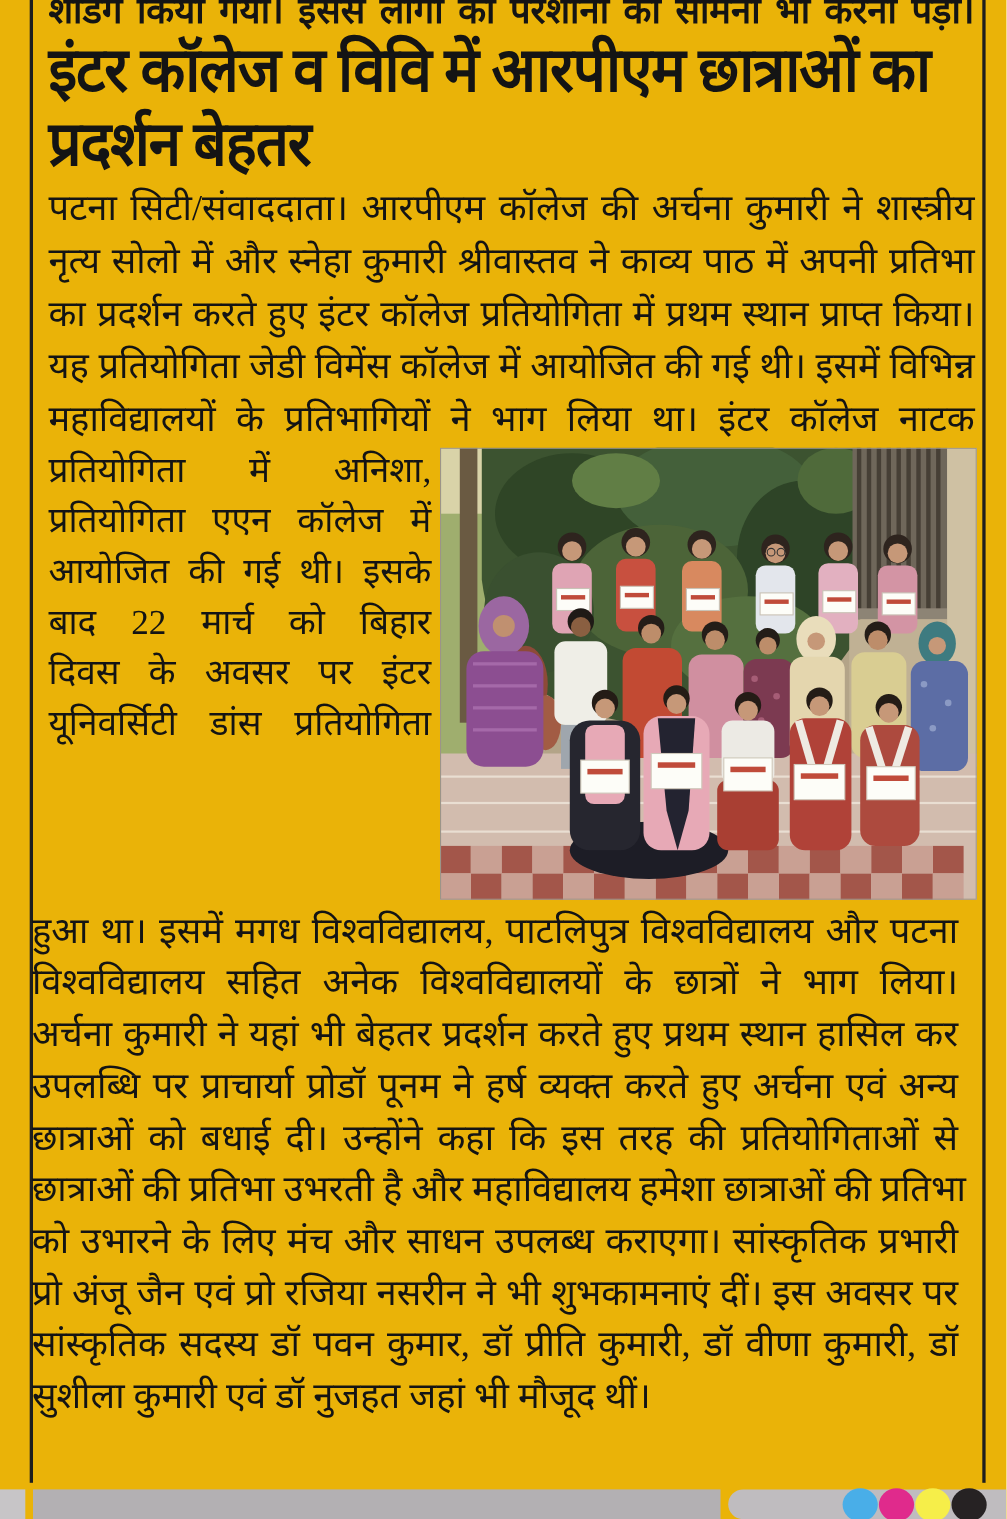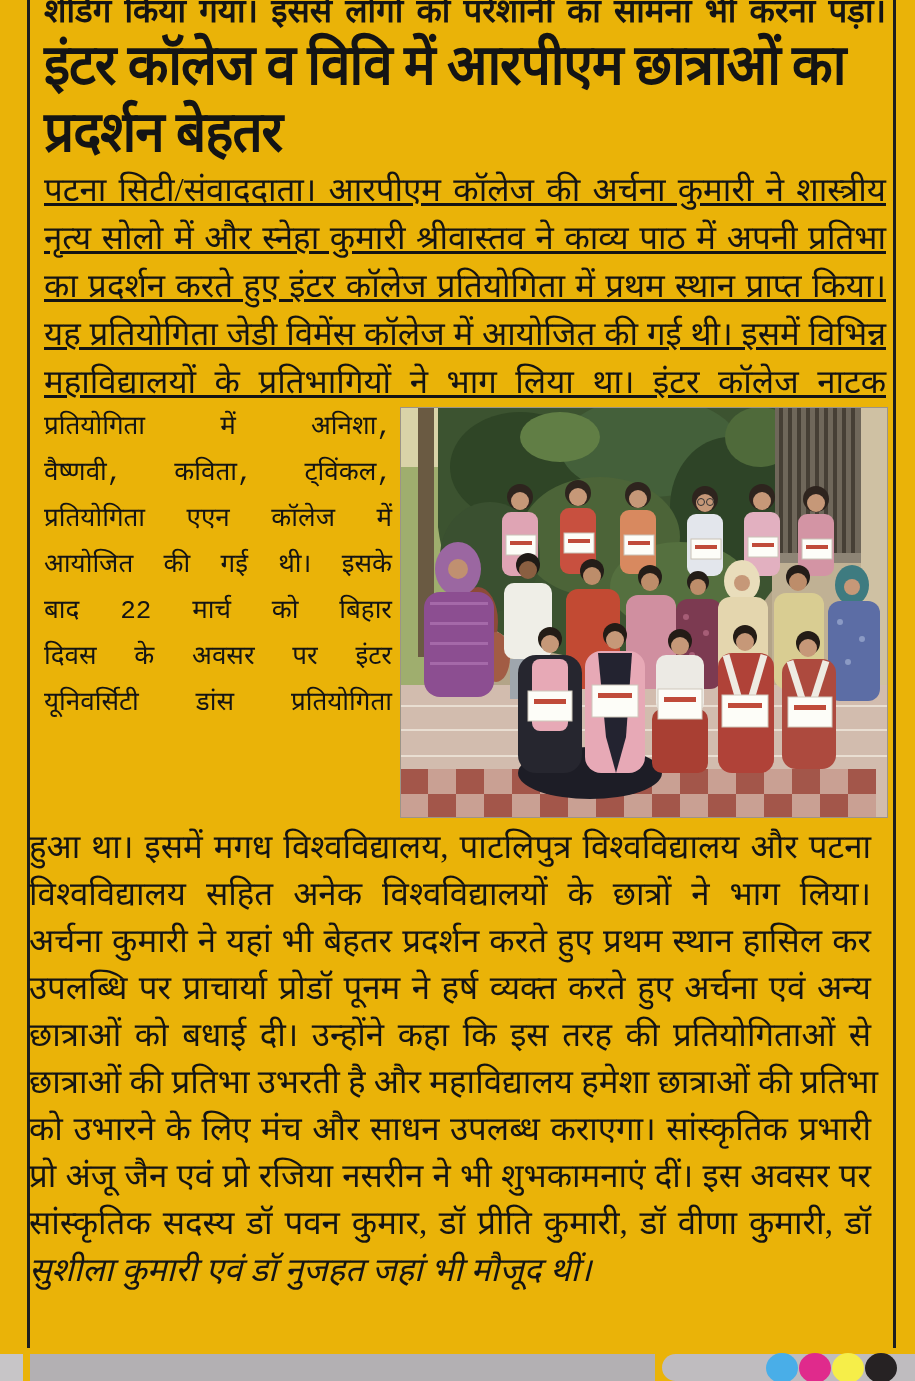--- a/index.html
+++ b/index.html
@@ -20,7 +20,7 @@
     transform:scaleY(1.06);transform-origin:top left;
   }
   .p1{position:absolute;left:44px;top:166px;width:842px;}
-  .p1 .ln{height:48px;line-height:48px;text-decoration:underline;}
+  .p1 .ln{height:48px;line-height:48px;}
   .colL{position:absolute;left:44px;top:404px;width:348px;}
   .colL .ln{height:46px;line-height:46px;font-size:26px;font-family:Liberation Mono, monospace;}
   .p2{position:absolute;left:29px;top:824px;width:842px;}

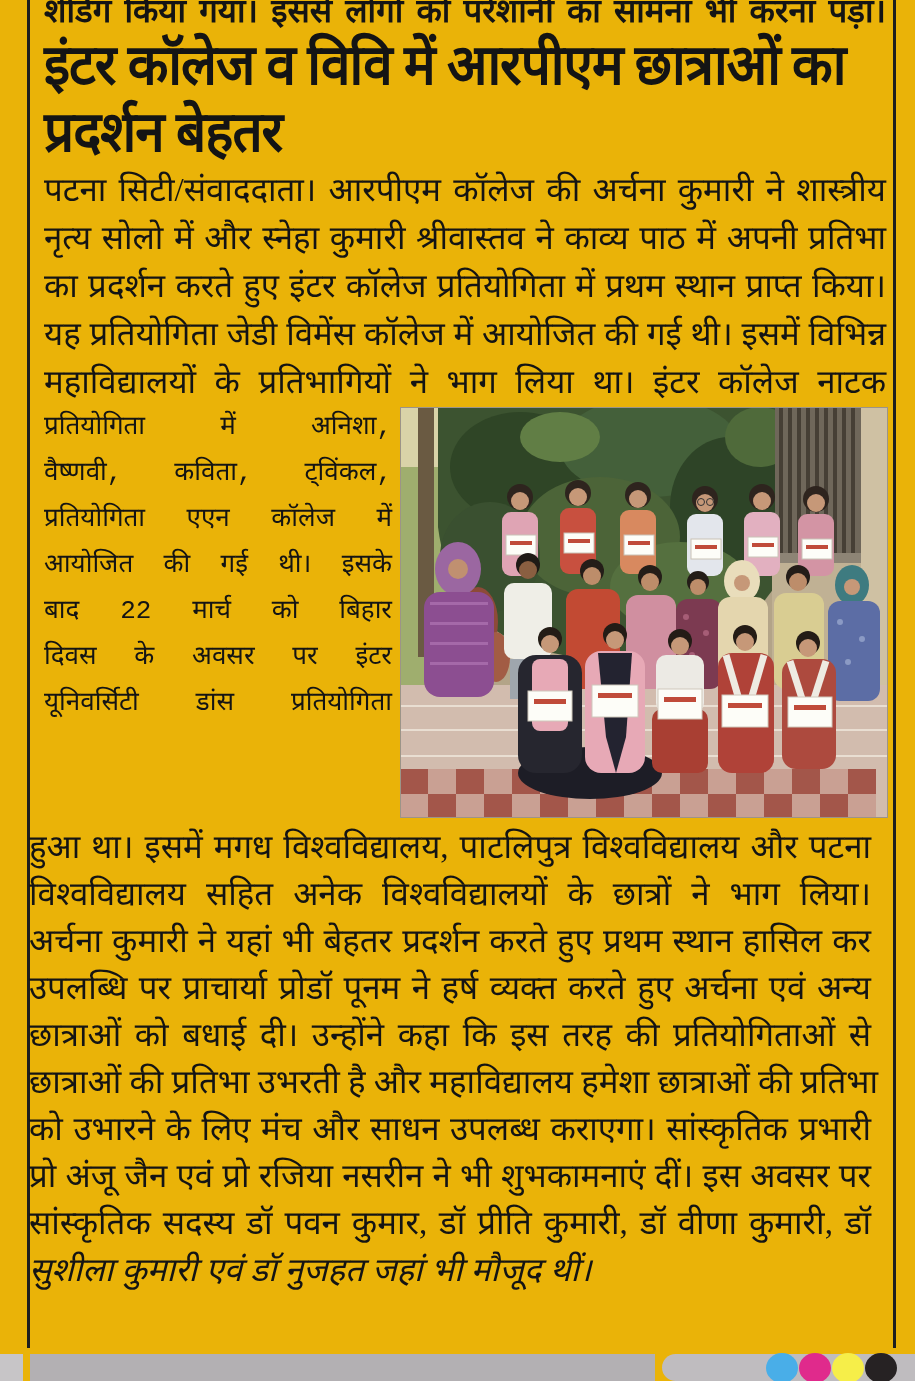--- a/index.html
+++ b/index.html
@@ -22,7 +22,7 @@
   .p1{position:absolute;left:44px;top:166px;width:842px;}
   .p1 .ln{height:48px;line-height:48px;}
   .colL{position:absolute;left:44px;top:404px;width:348px;}
-  .colL .ln{height:46px;line-height:46px;font-size:26px;font-family:Liberation Mono, monospace;}
+  .colL .ln{height:46px;line-height:46px;font-size:32px;}
   .p2{position:absolute;left:29px;top:824px;width:842px;}
   .p2 .ln{height:47px;line-height:47px;}
   .ln{

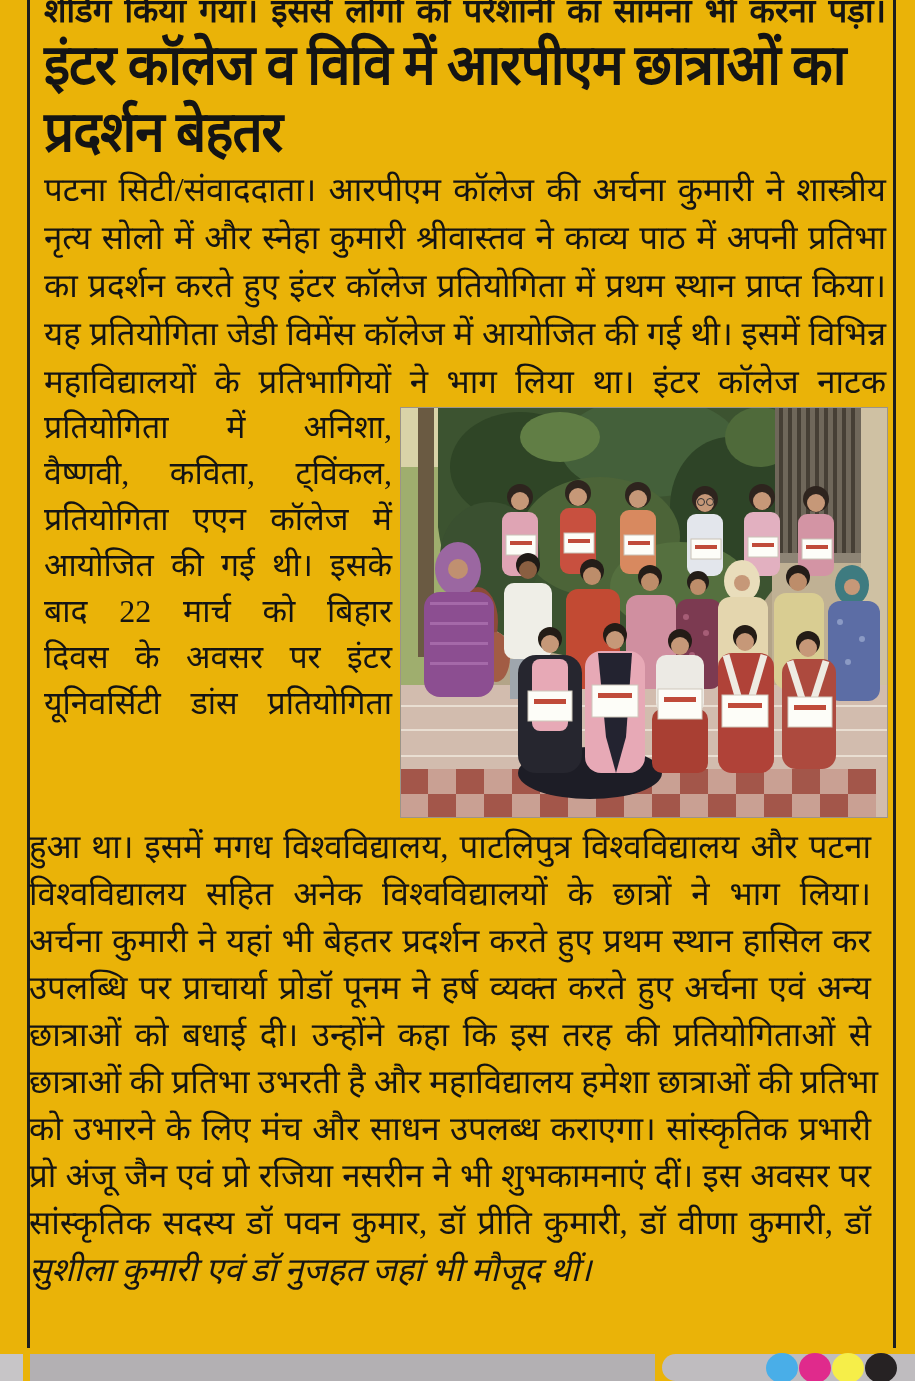--- a/index.html
+++ b/index.html
@@ -63,7 +63,6 @@
 
   <div class="colL">
     <div class="ln">प्रतियोगिता में अनिशा,</div>
-    <div class="ln">वैष्णवी, कविता, ट्विंकल,</div>
     <div class="ln">प्रतियोगिता एएन कॉलेज में</div>
     <div class="ln">आयोजित की गई थी। इसके</div>
     <div class="ln">बाद 22 मार्च को बिहार</div>

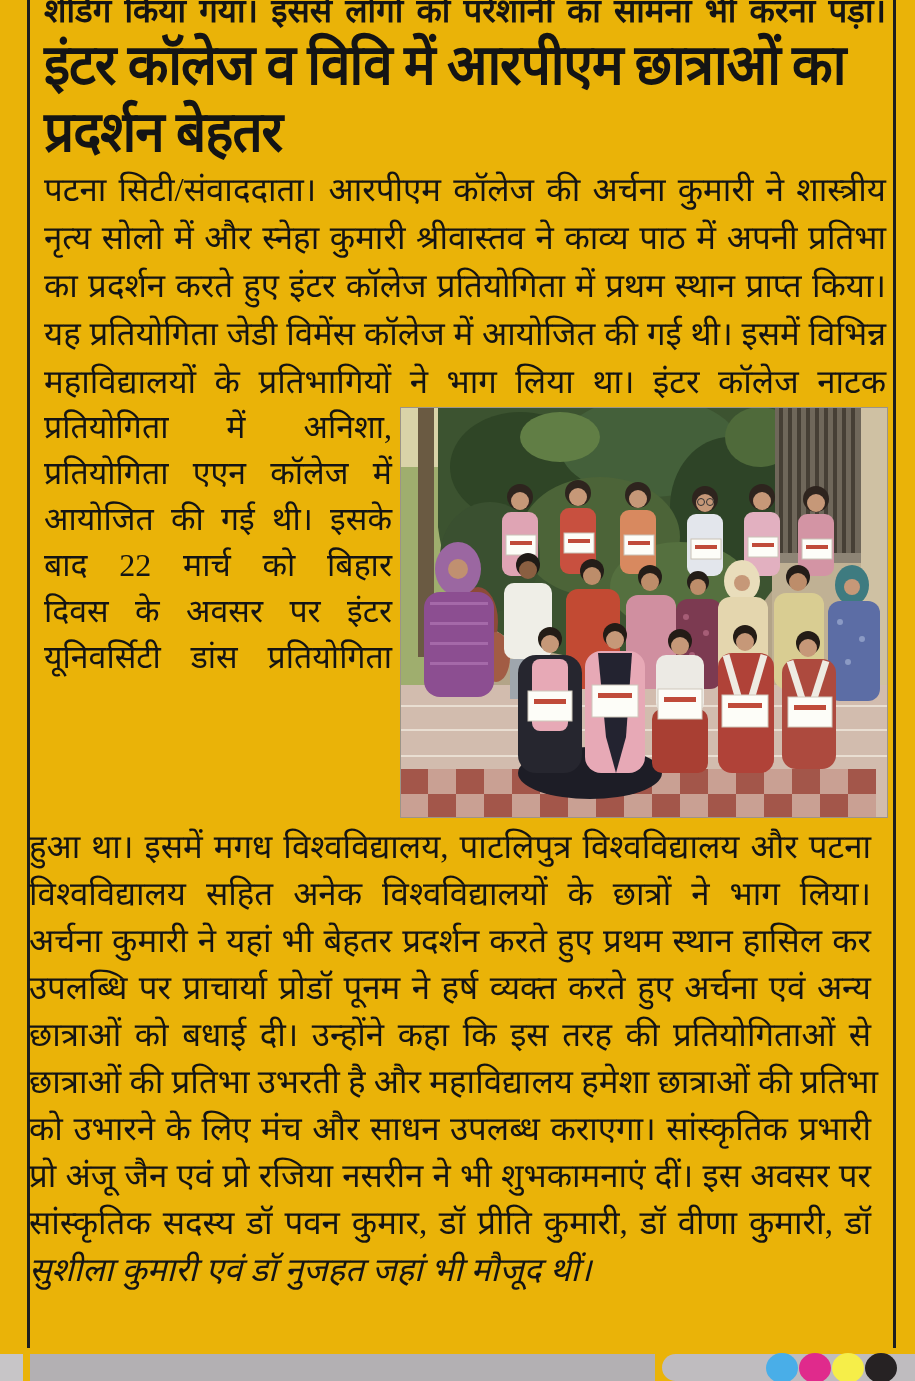--- a/index.html
+++ b/index.html
@@ -29,7 +29,7 @@
     font-size:33px;text-align:justify;text-align-last:justify;
     white-space:nowrap;overflow:visible;
   }
-  .ln.lastln{text-align-last:left;font-style:italic;}
+  .ln.lastln{text-align-last:left;}
   .photo{position:absolute;left:400px;top:407px;width:488px;height:411px;}
   .printbar{position:absolute;left:0;top:1354px;width:915px;height:27px;}
   .seg{position:absolute;top:0;height:27px;}

